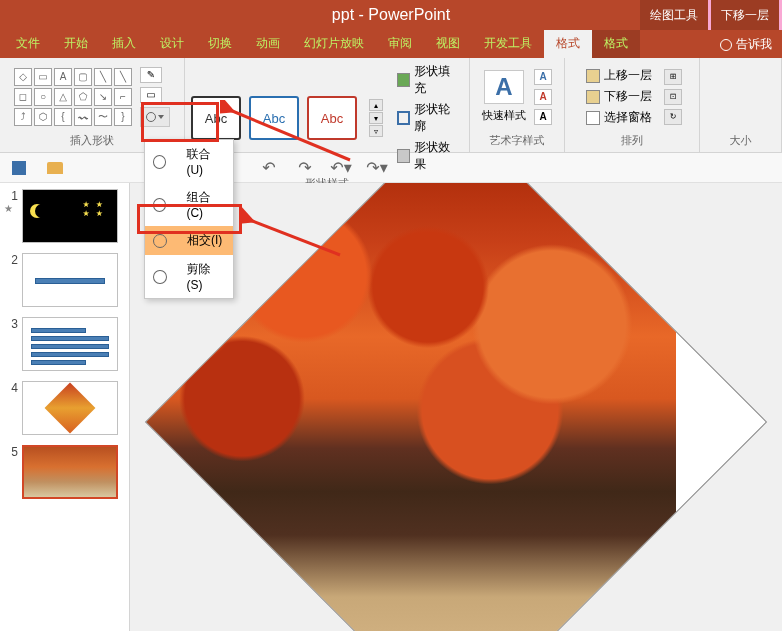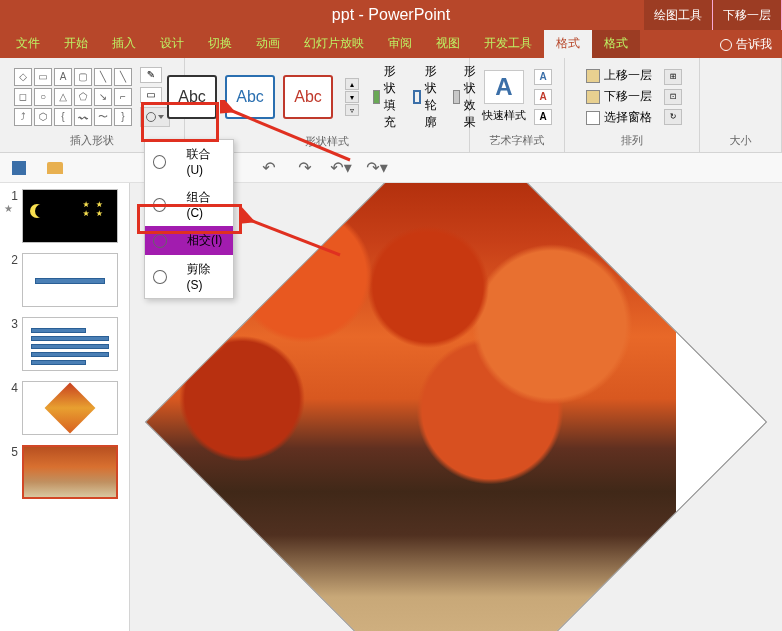--- a/index.html
+++ b/index.html
@@ -7,7 +7,7 @@
 .titlebar{background:#b7472a;height:30px;display:flex;align-items:center;justify-content:center;position:relative;color:#fff}
 .title{font-size:16px}
 .title-tools{position:absolute;right:0;top:0;display:flex;height:30px}
-.tool-tab{background:#9c3c23;padding:12px 10px;display:flex;align-items:center;color:#fff;border-right:1px solid #f9a8d4}
+.tool-tab{background:#9c3c23;padding:12px 10px;display:flex;align-items:center;color:#fff;border-right:3px solid #f9a8d4}
 .menubar{background:#b7472a;height:28px;display:flex;align-items:flex-end;padding:0 4px}
 .menu-item{color:#bef264;padding:5px 12px 6px;cursor:pointer}
 .menu-item.active{background:#f1f1f1;color:#b7472a}

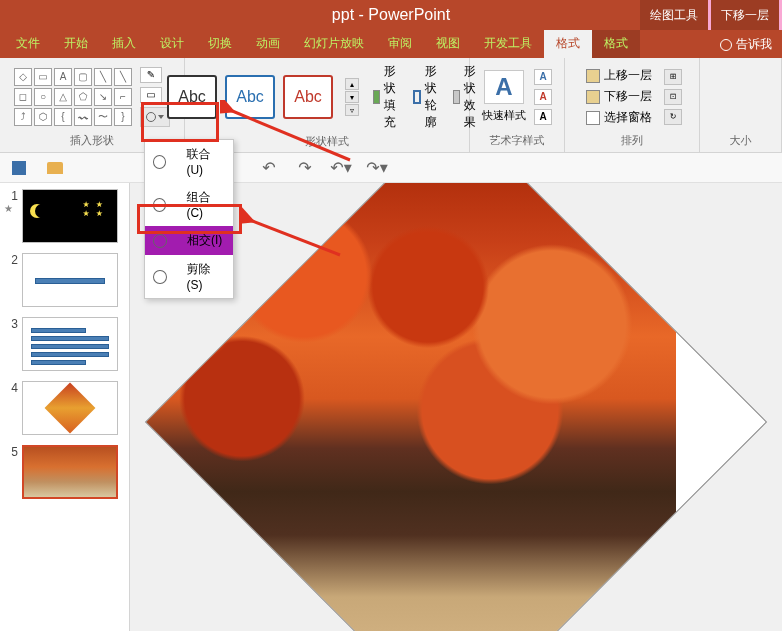--- a/index.html
+++ b/index.html
@@ -31,7 +31,7 @@
 .style-item.c3{border:2px solid #c0392b;color:#c0392b}
 .spin{display:flex;flex-direction:column;gap:1px;margin-left:4px}
 .spin-btn{width:14px;height:12px;background:#e8e8e8;border:1px solid #c0c0c0;display:flex;align-items:center;justify-content:center;font-size:8px}
-.shape-menu{display:flex;flex-direction:row;gap:2px;margin-left:6px}
+.shape-menu{display:flex;flex-direction:column;gap:2px;margin-left:6px}
 .sm-row{display:flex;align-items:center;gap:4px;padding:1px 4px}
 .sm-icon{width:14px;height:14px;border:1px solid #888}
 .wordart{display:flex;flex-direction:column;gap:4px;align-items:center}

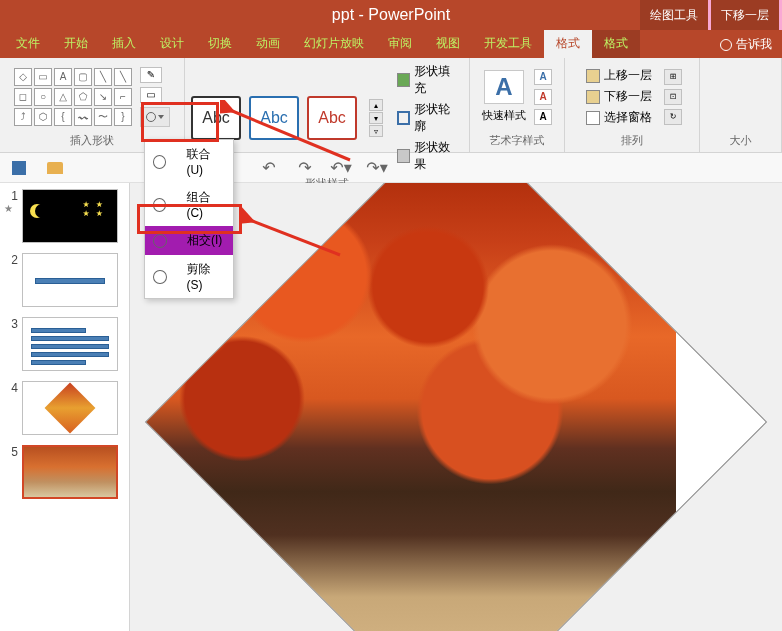--- a/index.html
+++ b/index.html
@@ -25,7 +25,7 @@
 .merge-circ{width:10px;height:10px;border:1.5px solid #666;border-radius:50%}
 .tri{width:0;height:0;border-left:3px solid transparent;border-right:3px solid transparent;border-top:4px solid #666}
 .style-gallery{display:flex;gap:8px;align-items:center}
-.style-item{width:50px;height:44px;border:1px solid #c8c8c8;border-radius:3px;display:flex;align-items:center;justify-content:center;color:#666;background:#fff;font-size:16px}
+.style-item{width:50px;height:44px;border:1px solid #c8c8c8;border-radius:3px;display:flex;align-items:center;justify-content:center;color:#666;background:#fff;font-size:13px}
 .style-item.c1{border:2px solid #333;color:#333}
 .style-item.c2{border:2px solid #2a6fb0;color:#2a6fb0}
 .style-item.c3{border:2px solid #c0392b;color:#c0392b}

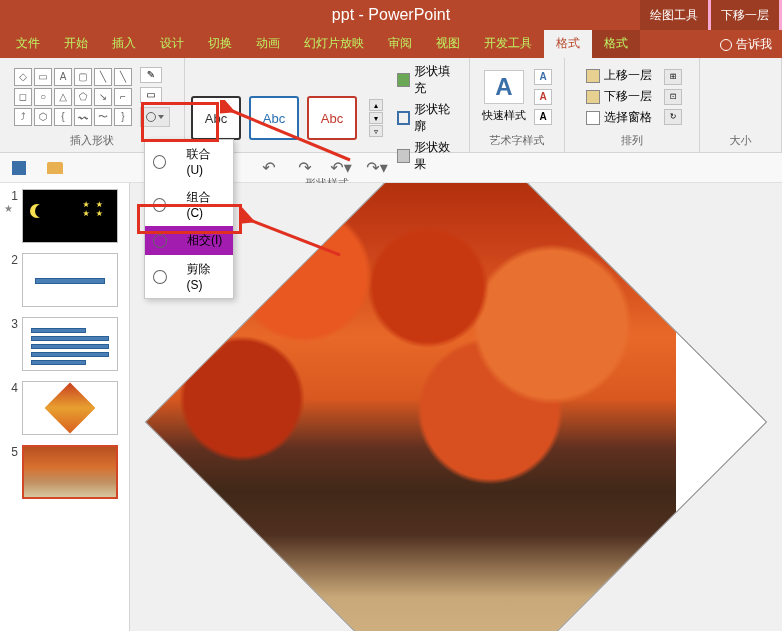--- a/index.html
+++ b/index.html
@@ -43,7 +43,7 @@
 .ar-ic{width:14px;height:14px;background:#e8d090;border:1px solid #888}
 .dropdown{position:absolute;left:144px;top:139px;width:90px;background:#fff;border:1px solid #c8c8c8;box-shadow:2px 2px 6px rgba(0,0,0,.2);z-index:50}
 .dd-item{display:flex;align-items:center;gap:20px;padding:6px 8px}
-.dd-item.hover{background:#a21caf}
+.dd-item.hover{background:#fdba74}
 .dd-ic{width:14px;height:14px;border:1.5px solid #666;border-radius:50%;position:relative}
 .qat{background:#f8f8f8;height:30px;border-bottom:1px solid #e0e0e0;display:flex;align-items:center;padding:0 10px;gap:18px}
 .qat-ic{width:18px;height:18px;display:flex;align-items:center;justify-content:center}

